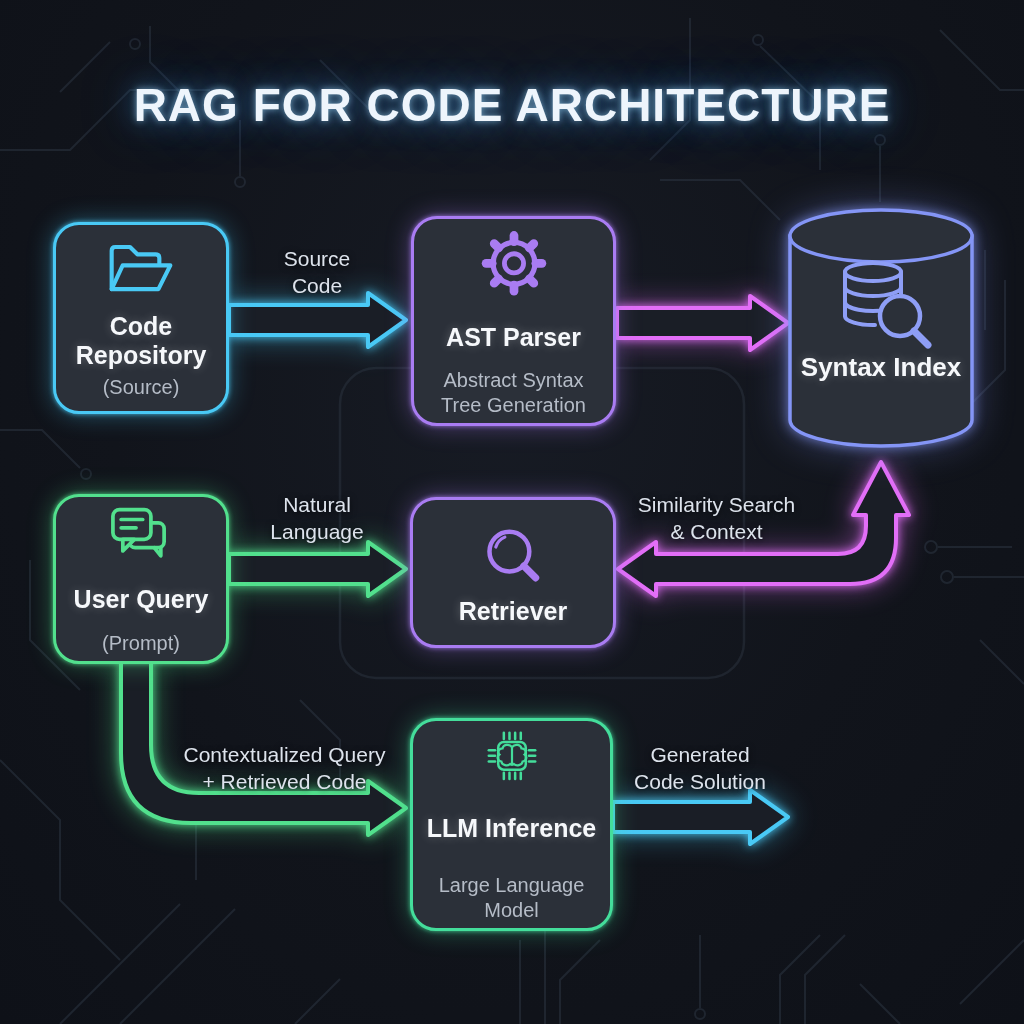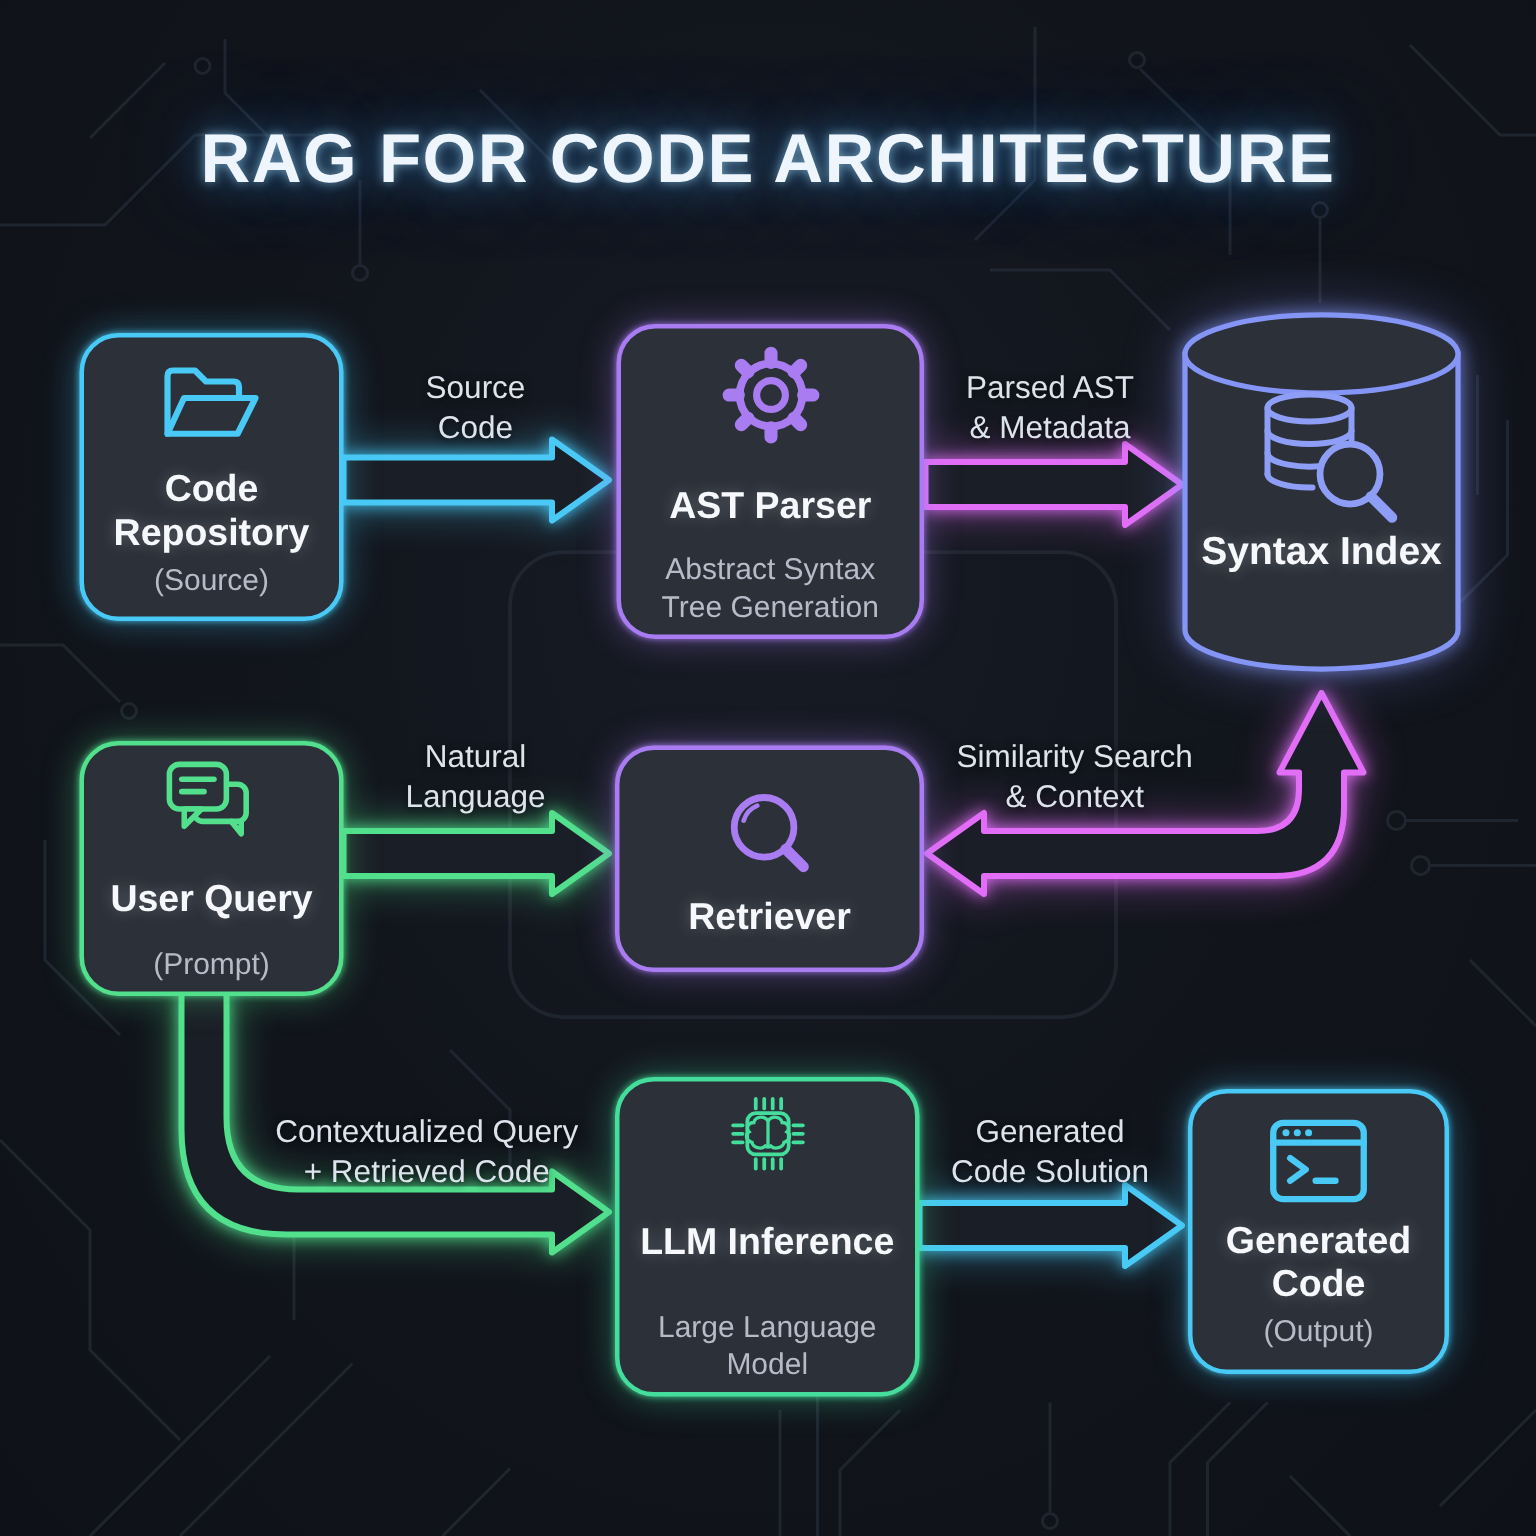--- a/index.html
+++ b/index.html
@@ -239,7 +239,6 @@
   </div>
 
   <div class="edge-label" style="left:272px;top:246px;width:90px;">Source Code</div>
-  <div class="edge-label" style="left:640px;top:246px;width:120px;">Parsed AST &amp; Metadata</div>
   <div class="edge-label" style="left:257px;top:492px;width:120px;">Natural Language</div>
   <div class="edge-label" style="left:629px;top:492px;width:175px;">Similarity Search &amp; Context</div>
   <div class="edge-label" style="left:182px;top:742px;width:205px;">Contextualized Query + Retrieved Code</div>

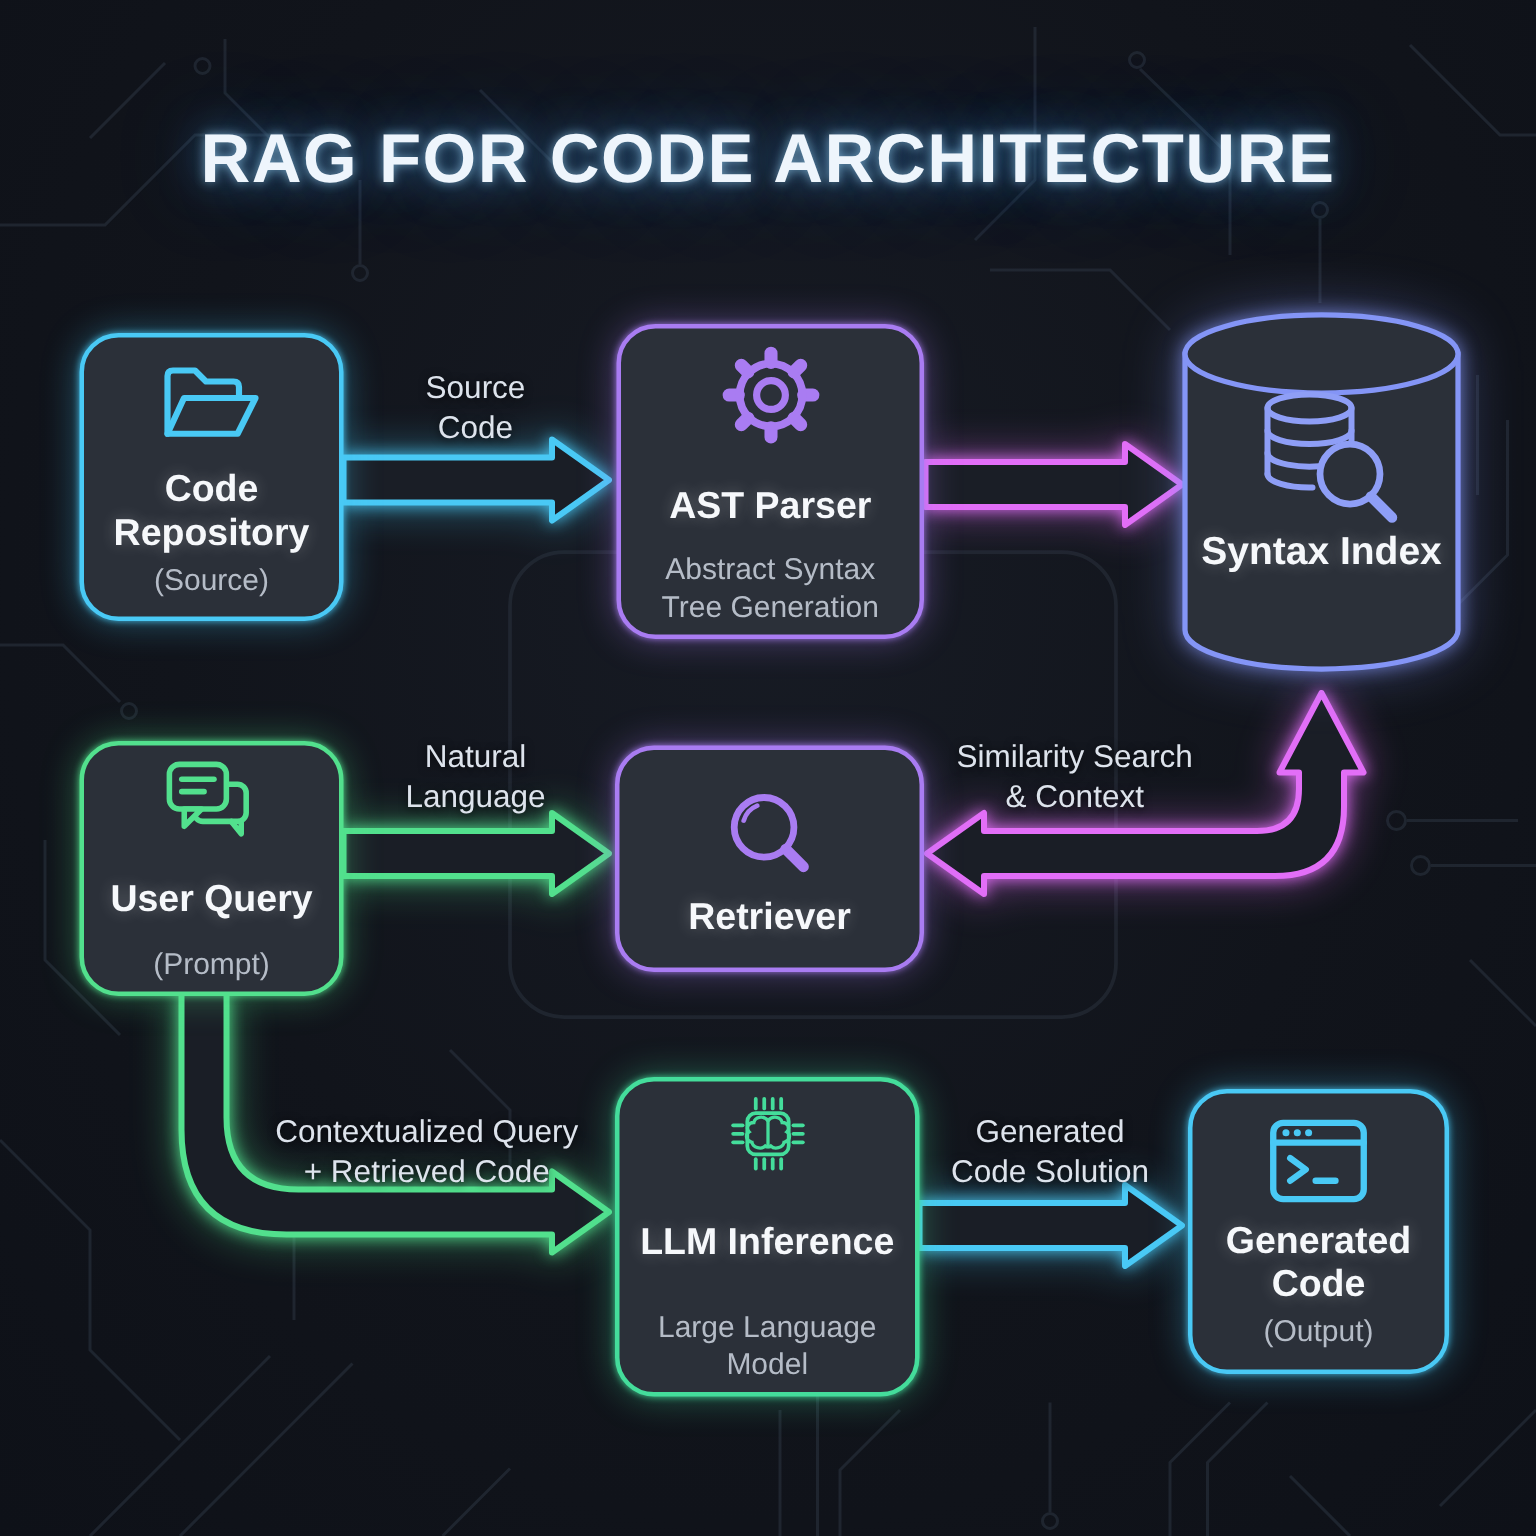--- a/index.html
+++ b/index.html
@@ -220,23 +220,6 @@
     <div class="subtitle" style="width:165px">Large Language Model</div>
   </div>
 
-  <div class="node acc-cyan" style="left:792px;top:726px;width:174px;height:190px;">
-    <svg class="icon" width="76" height="66" viewBox="0 0 80 70" style="margin-bottom:6px">
-      <g fill="none" stroke="#49c9f5" stroke-width="4.5" stroke-linejoin="round" stroke-linecap="round">
-        <rect x="8" y="8" width="64" height="54" rx="7"></rect>
-        <path d="M8,22 H72"></path>
-        <path d="M20,33 L31,41 L20,49"></path>
-        <path d="M38,49 H52"></path>
-      </g>
-      <g fill="#49c9f5">
-        <circle cx="17" cy="15" r="2.5"></circle>
-          <circle cx="25" cy="15" r="2.5"></circle>
-          <circle cx="33" cy="15" r="2.5"></circle>
-      </g>
-    </svg>
-    <div class="title" style="width:140px">Generated Code</div>
-    <div class="subtitle">(Output)</div>
-  </div>
 
   <div class="edge-label" style="left:272px;top:246px;width:90px;">Source Code</div>
   <div class="edge-label" style="left:257px;top:492px;width:120px;">Natural Language</div>

